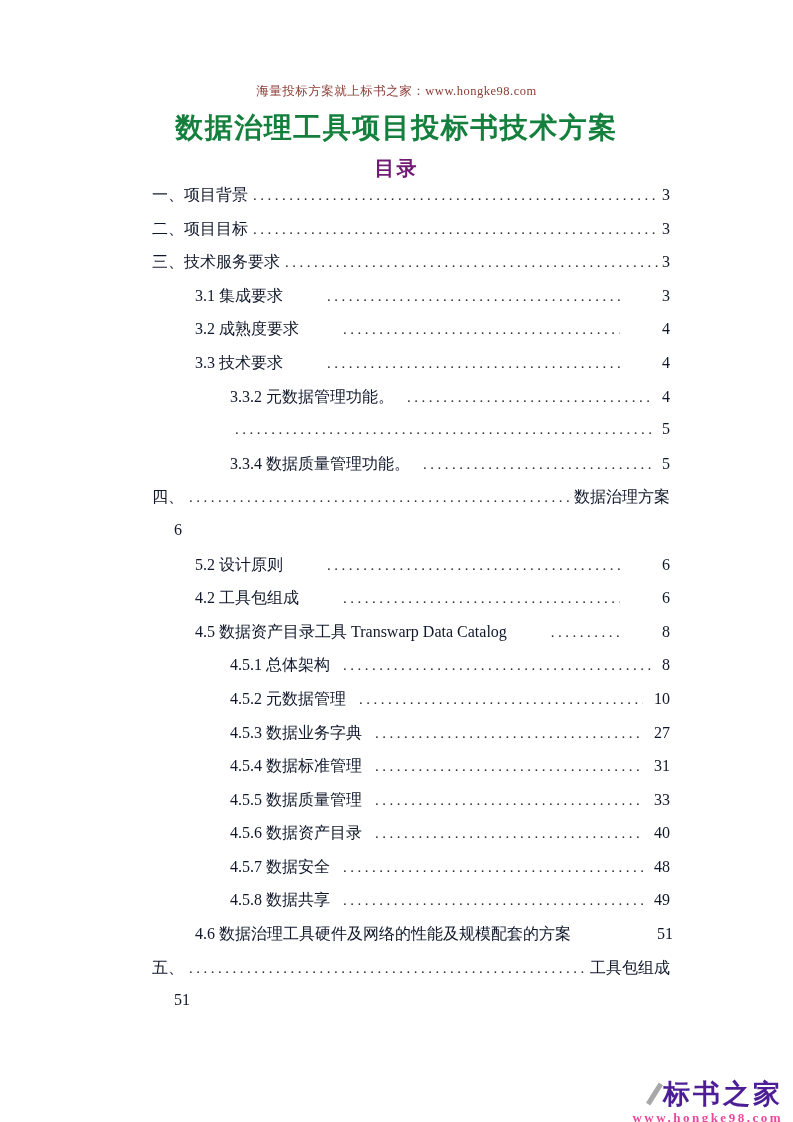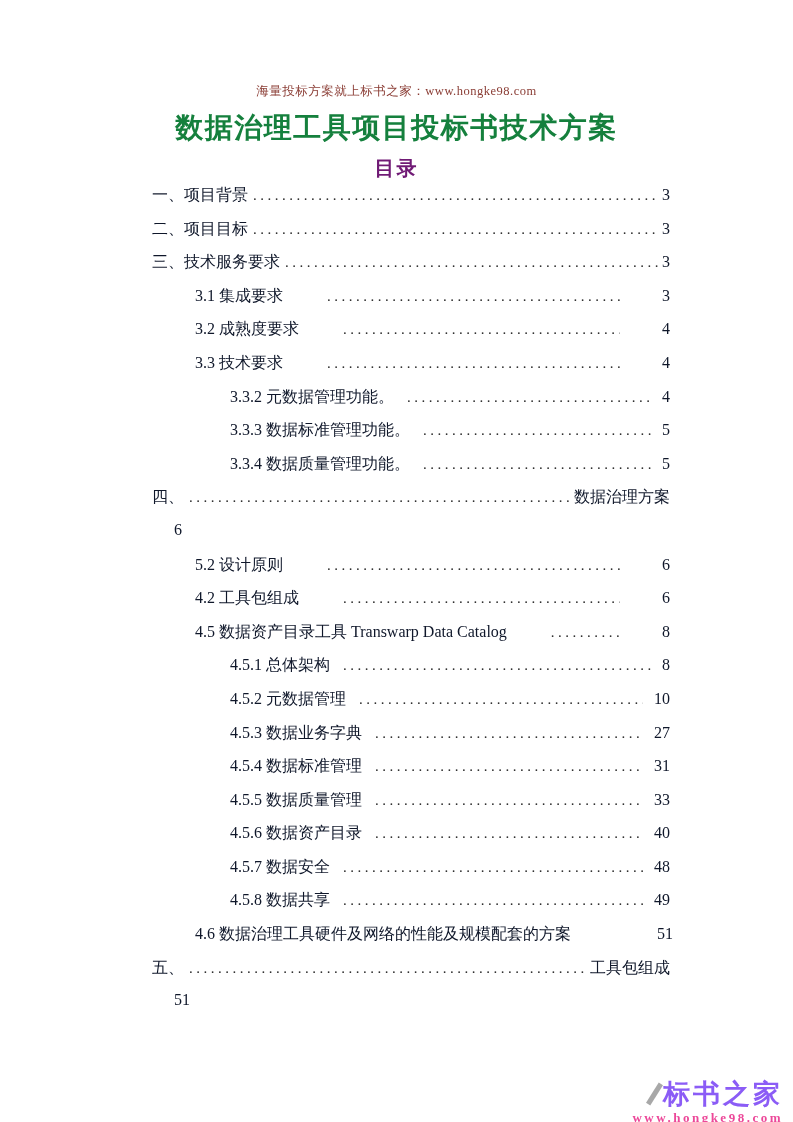--- a/index.html
+++ b/index.html
@@ -142,7 +142,6 @@
     </div>
 
     <div class="toc-row lvl2">
-      <span class="toc-label">3.3.3 数据标准管理功能。</span>
       <span class="toc-dots"></span>
       <span class="toc-right">5</span>
     </div>

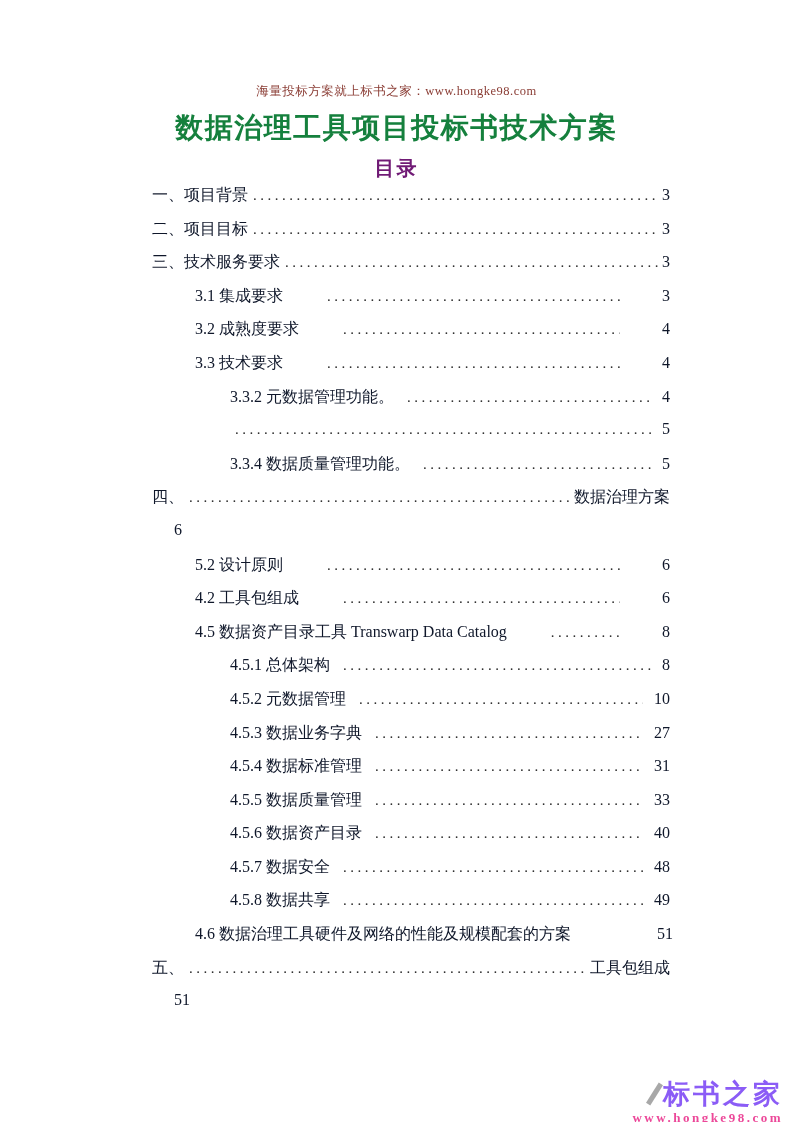--- a/index.html
+++ b/index.html
@@ -70,7 +70,7 @@
     font-size:27px; font-weight:700;
     letter-spacing:3px;
     line-height:1.05;
-    color:#8b5cf6;
+    color:#4c1d95;
   }
   .pen-stroke {
     display:inline-block;

